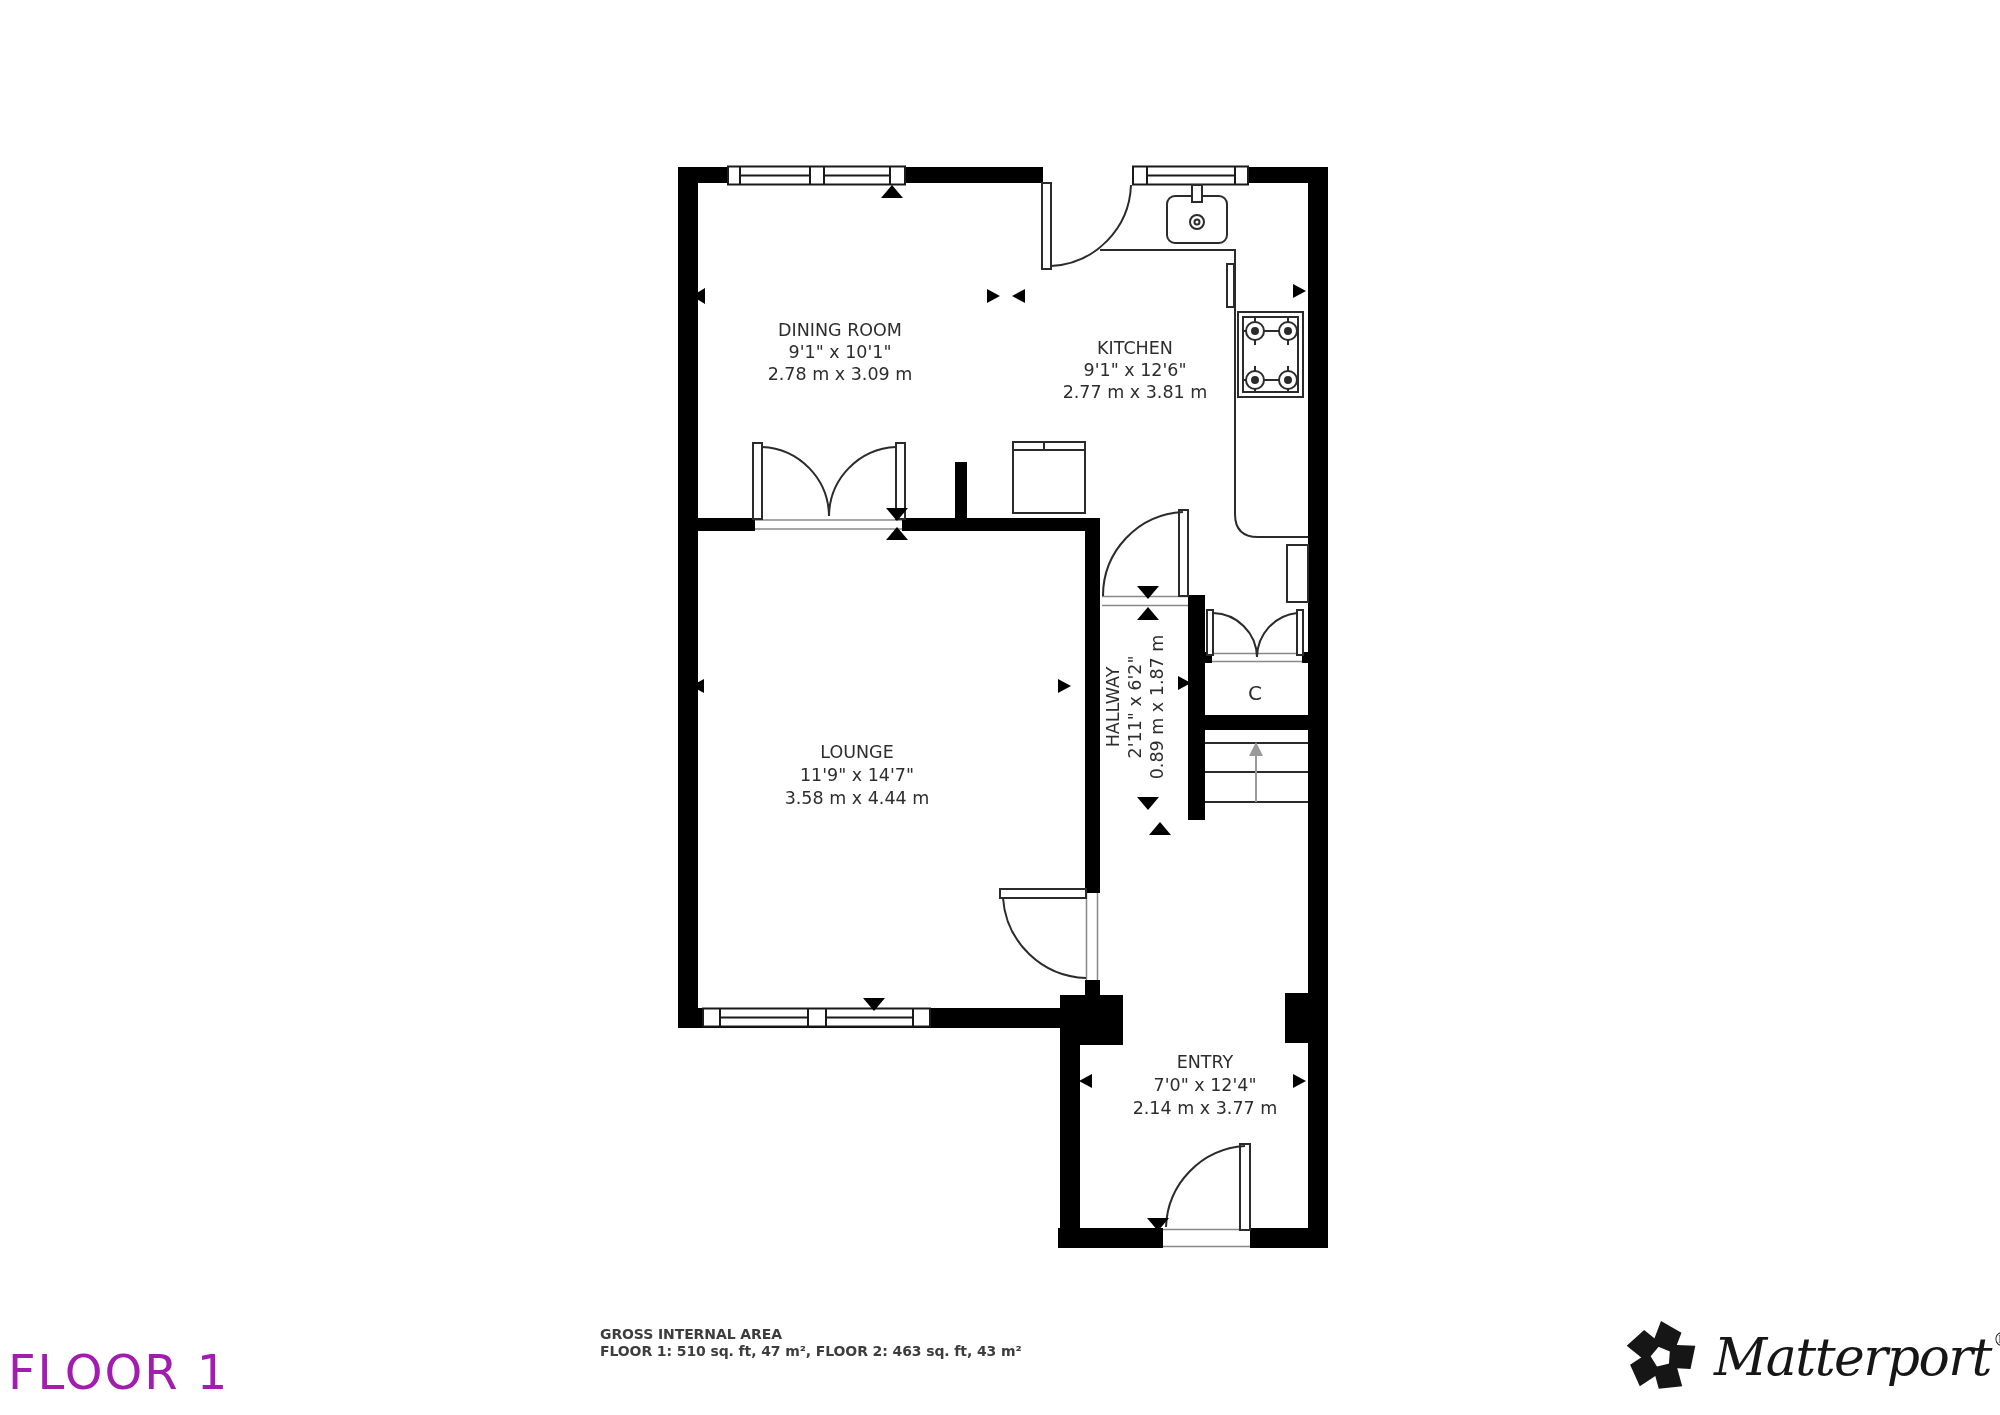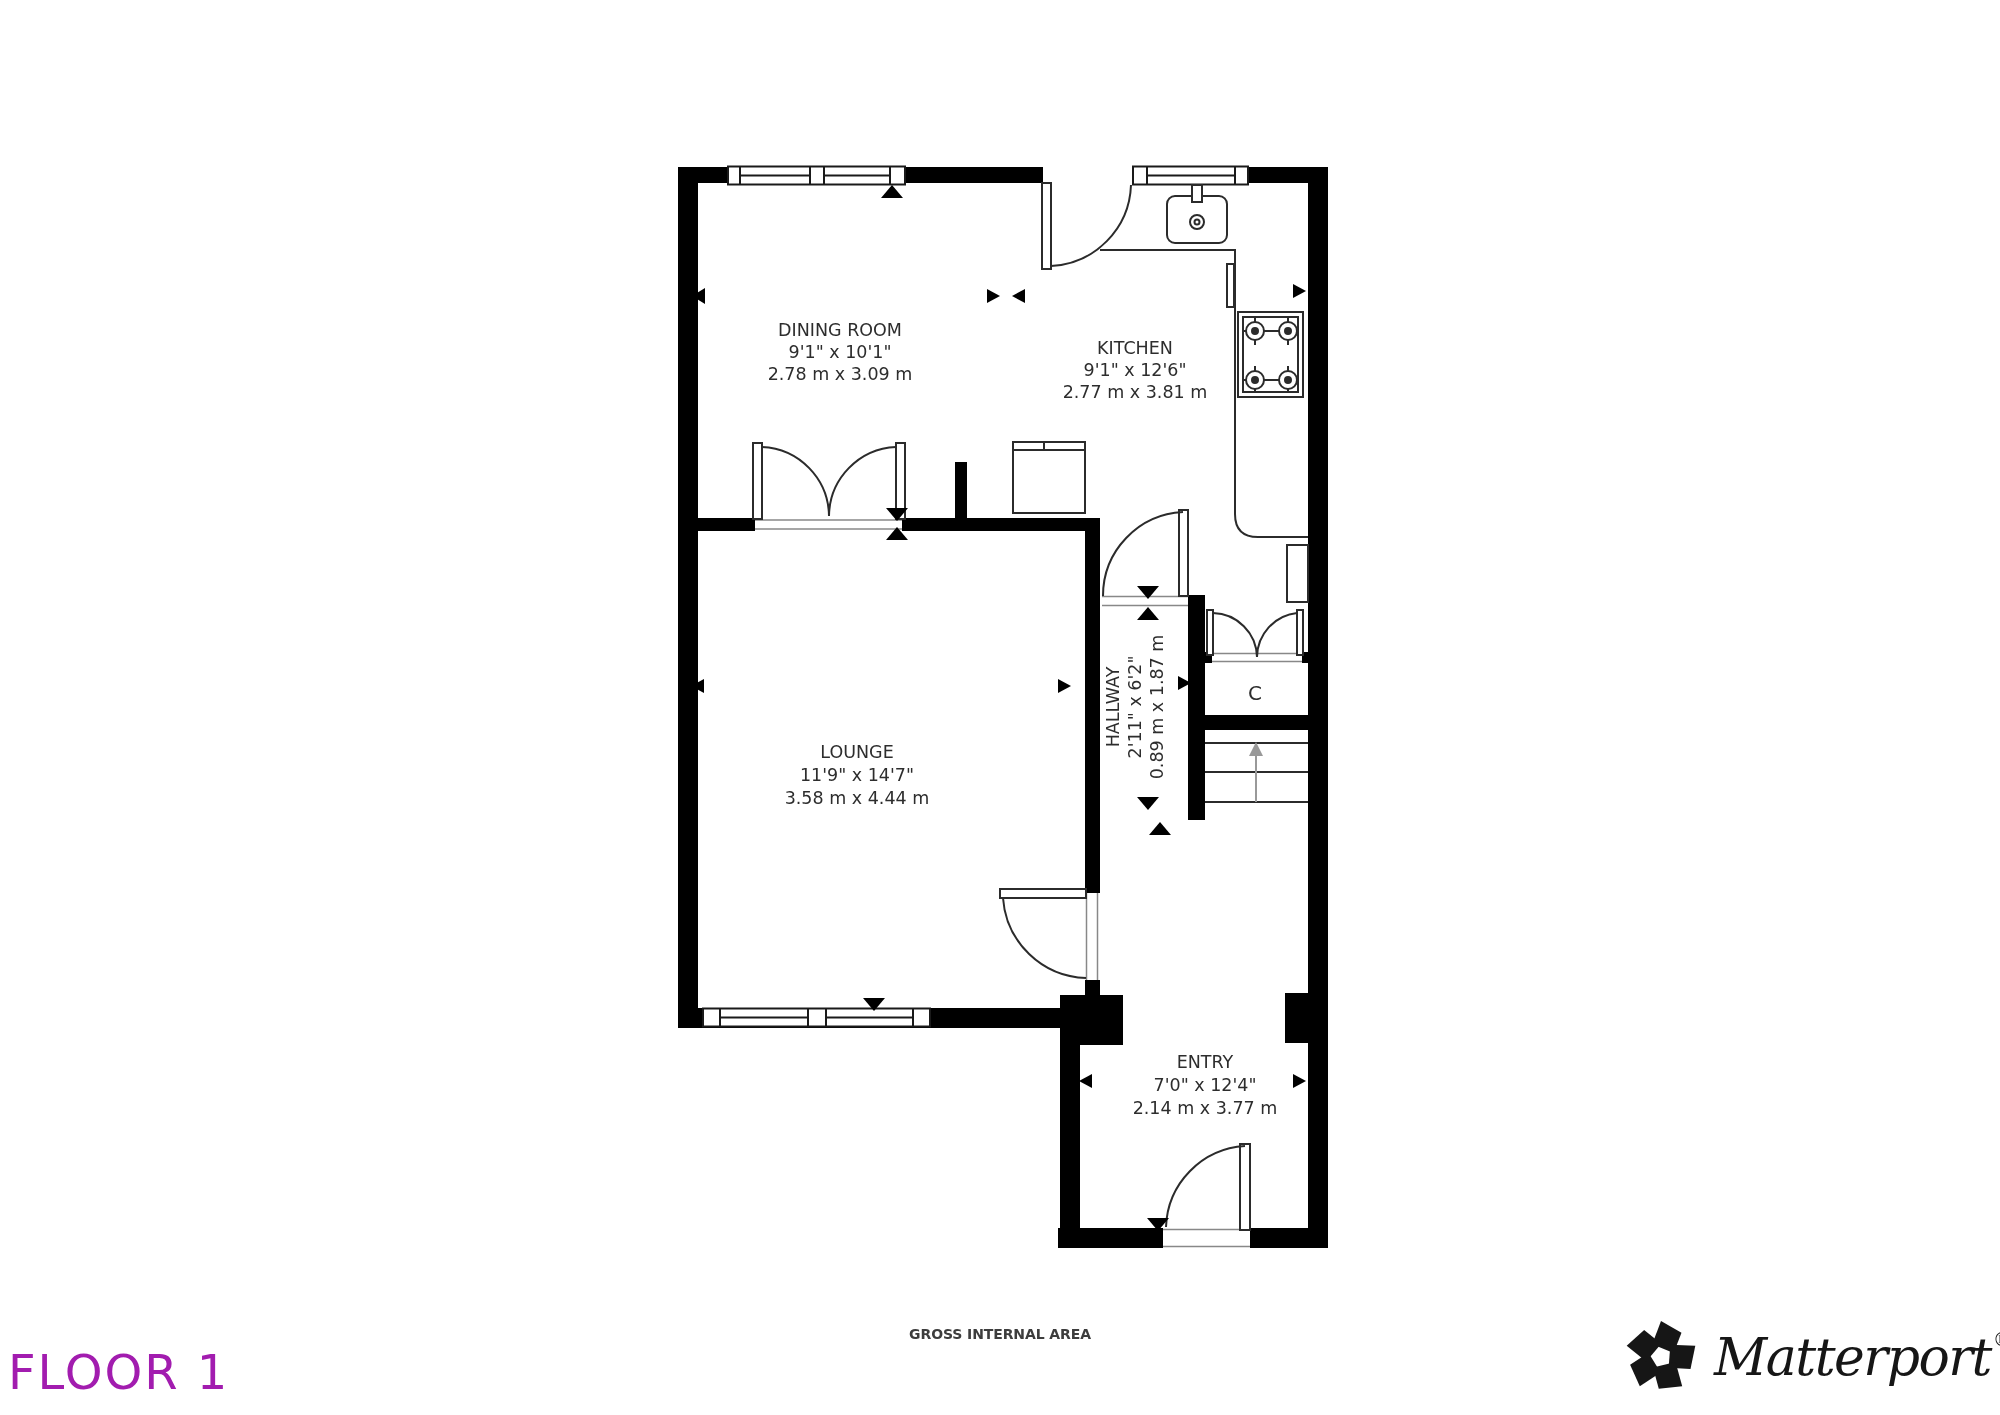--- a/index.html
+++ b/index.html
@@ -9,7 +9,7 @@
   svg text{font-family:"DejaVu Sans","Liberation Sans",sans-serif;}
   .room-label{font-size:17.5px;fill:#2d2d2d;}
   .closet-label{font-size:20px;fill:#2d2d2d;}
-  .footer{position:absolute;left:600px;top:1326px;width:800px;text-align:center;
+  .footer{position:absolute;left:600px;top:1326px;width:800px;text-align:left;
           color:#3d3d3d;font-size:14px;font-weight:600;line-height:17px;letter-spacing:-0.1px;}
   .footer .disclaimer{color:#b0b0b0;}
   .floor-label{position:absolute;left:8px;top:1344px;font-size:48px;color:#a21caf;

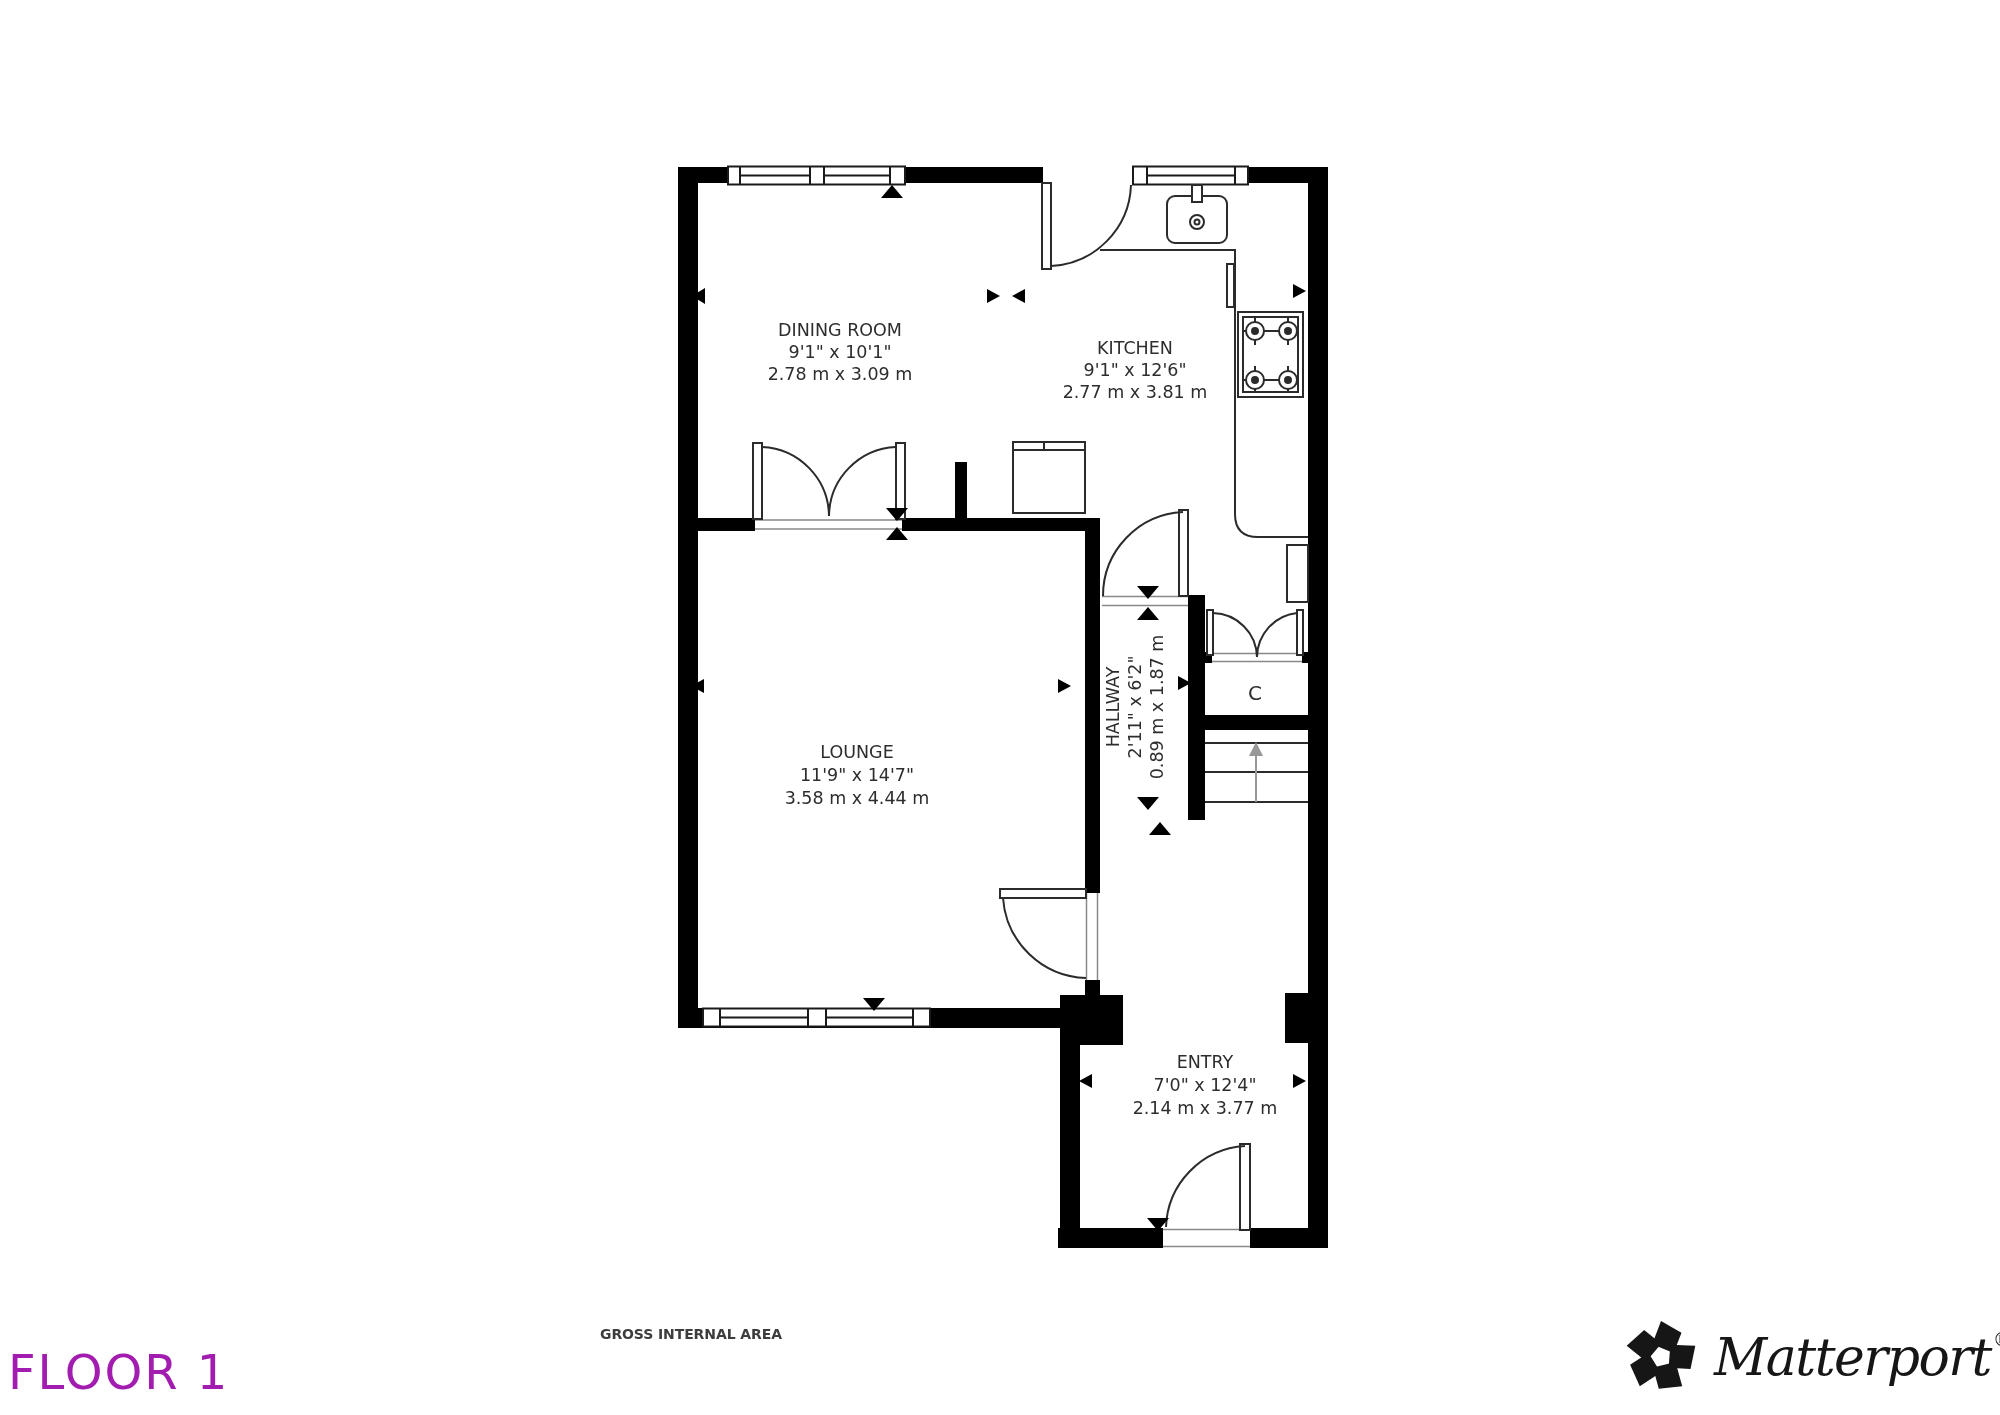--- a/index.html
+++ b/index.html
@@ -222,6 +222,7 @@
 
 <div class="footer">
   <div>GROSS INTERNAL AREA</div>
+  <div>FLOOR 1: 510 sq. ft, 47 m², FLOOR 2: 463 sq. ft, 43 m²</div>
 </div>
 
 <div class="floor-label">FLOOR 1</div>

